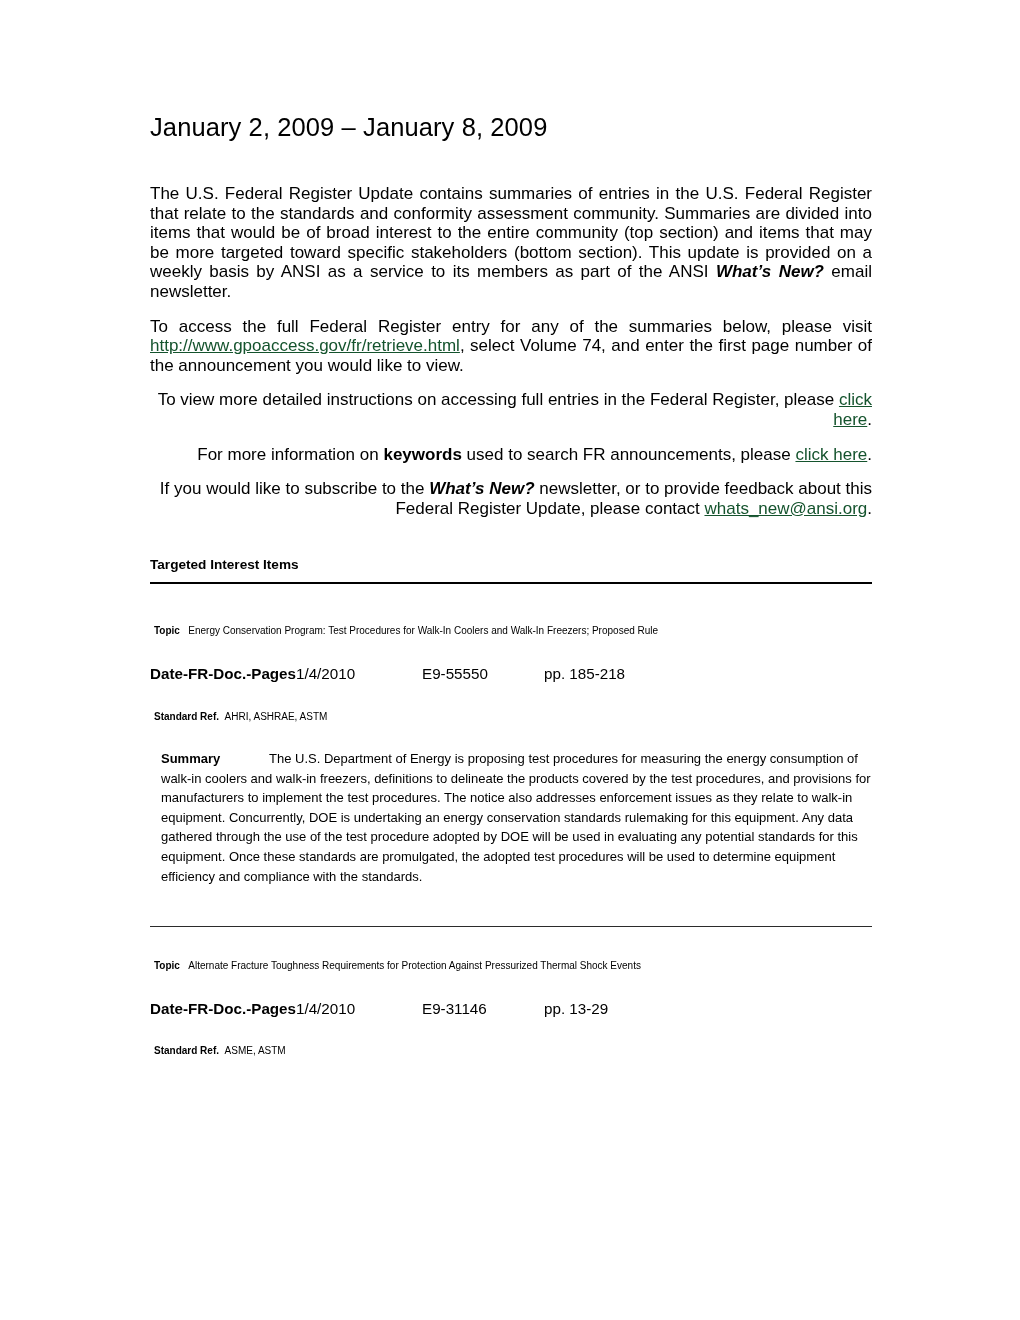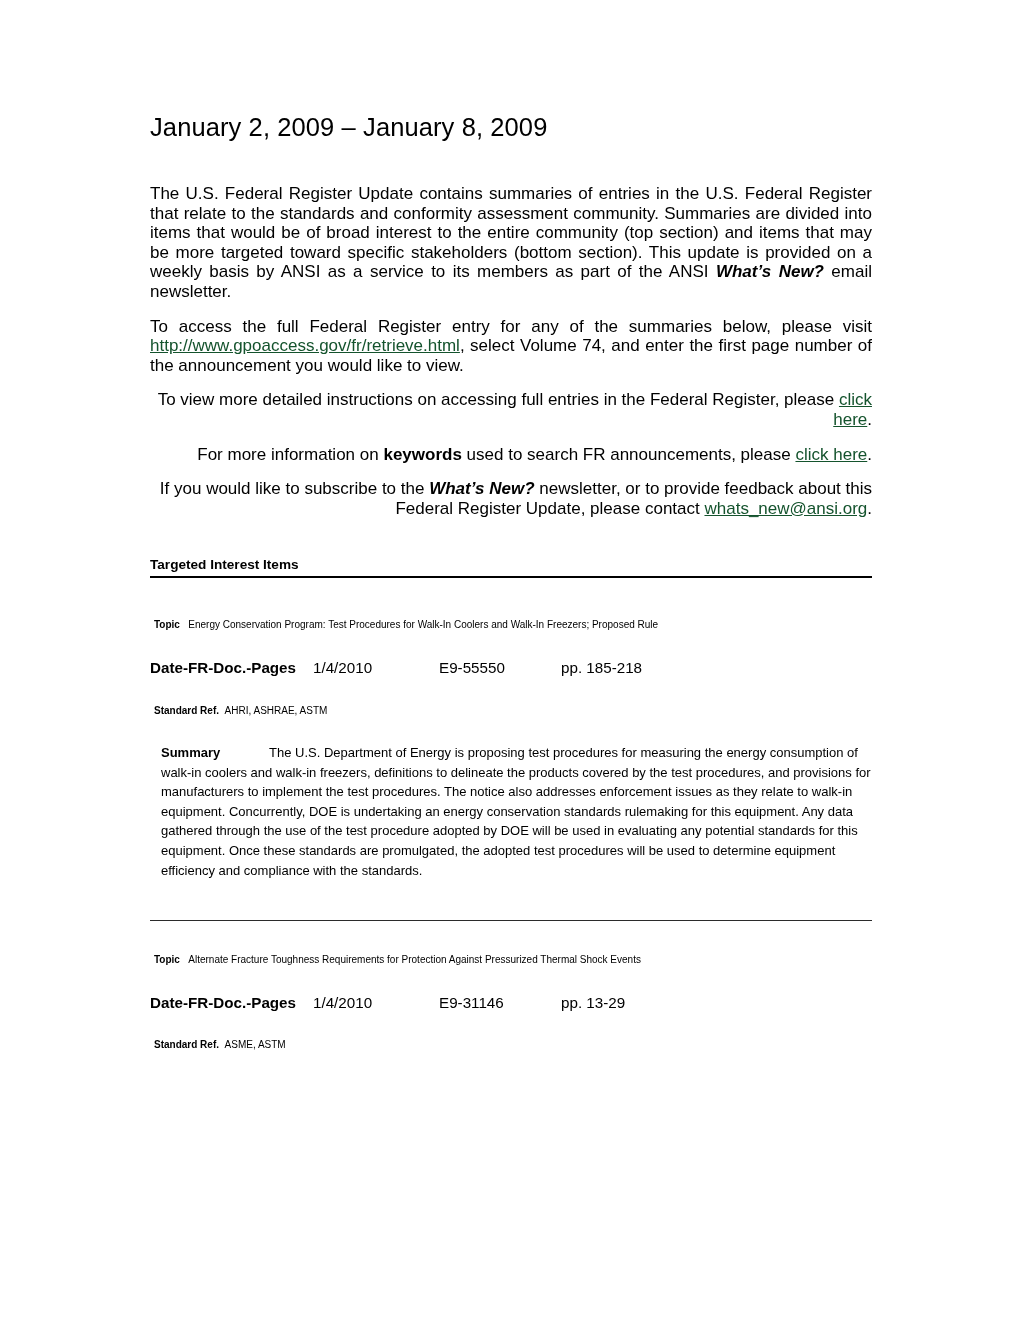--- a/index.html
+++ b/index.html
@@ -73,7 +73,7 @@
     font-size: 13.6px;
     font-weight: bold;
     line-height: 17px;
-    padding-bottom: 3px;
+    padding-bottom: 9px;
     border-bottom: 2px solid #000000;
     margin: 0;
   }

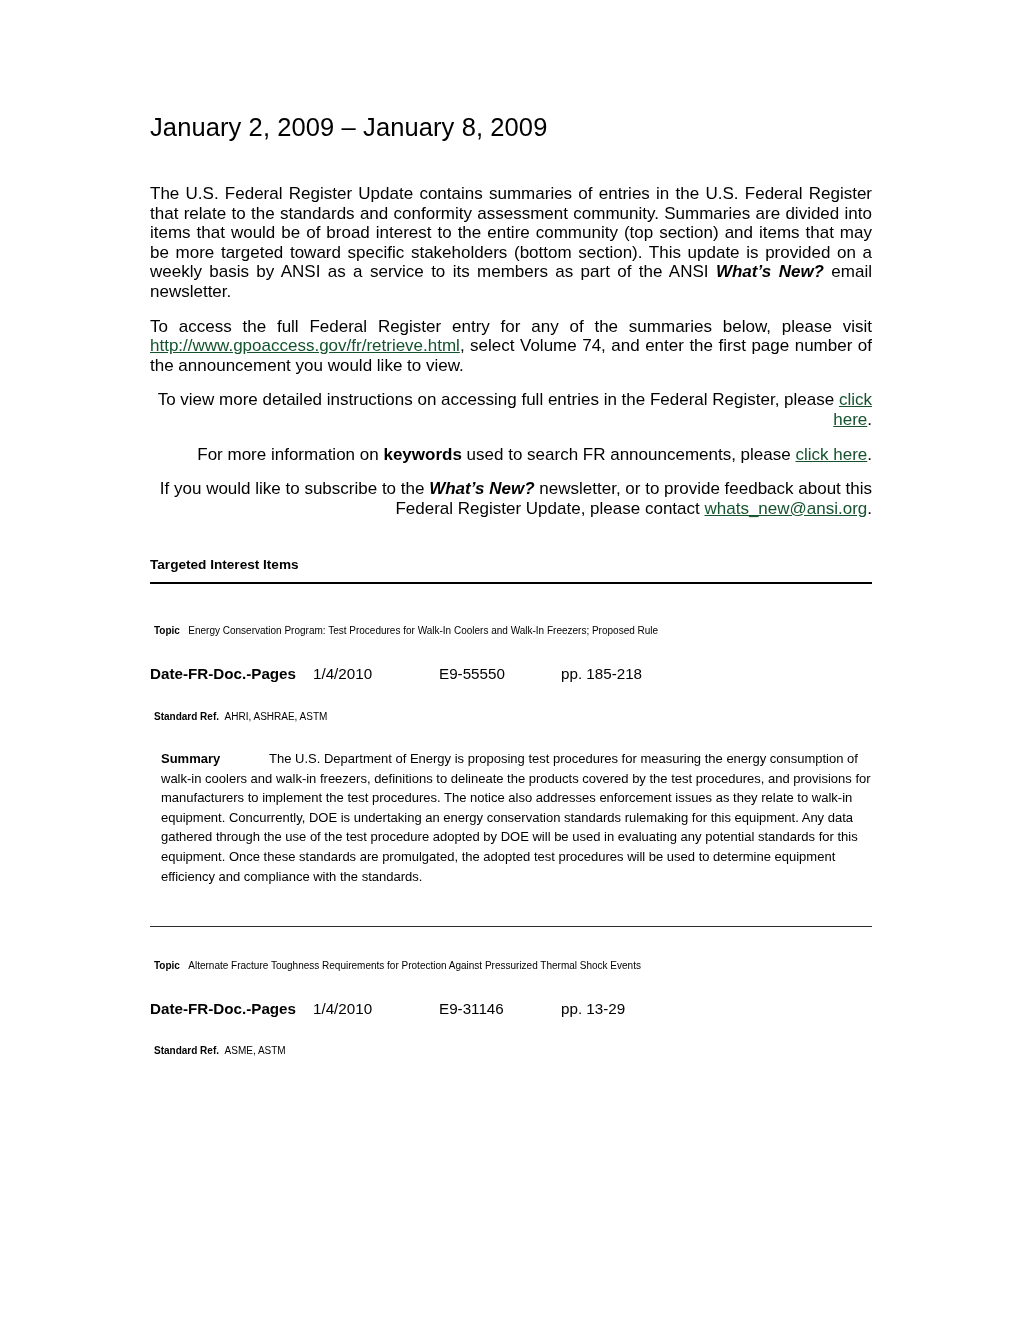--- a/index.html
+++ b/index.html
@@ -98,7 +98,7 @@
   .triple .lbl {
     font-weight: bold;
   }
-  .triple .c-date  { display:inline-block; width: 126px; margin-left: 17px; }
+  .triple .c-date  { display:inline-block; width: 126px; margin-left: 0; }
   .triple .c-doc   { display:inline-block; width: 122px; }
   .triple .c-pages { display:inline-block; }
 

